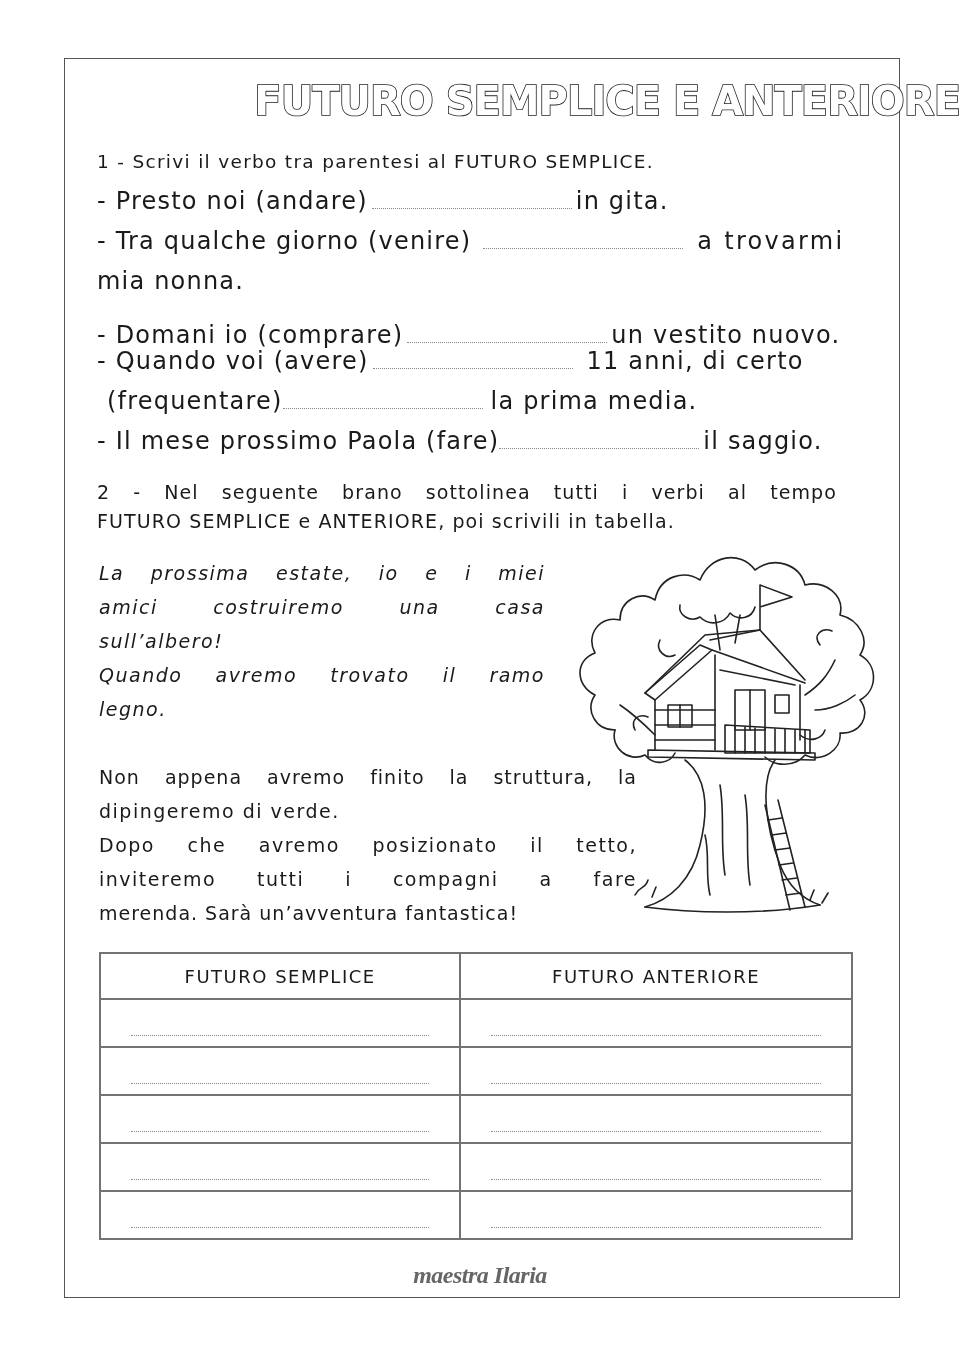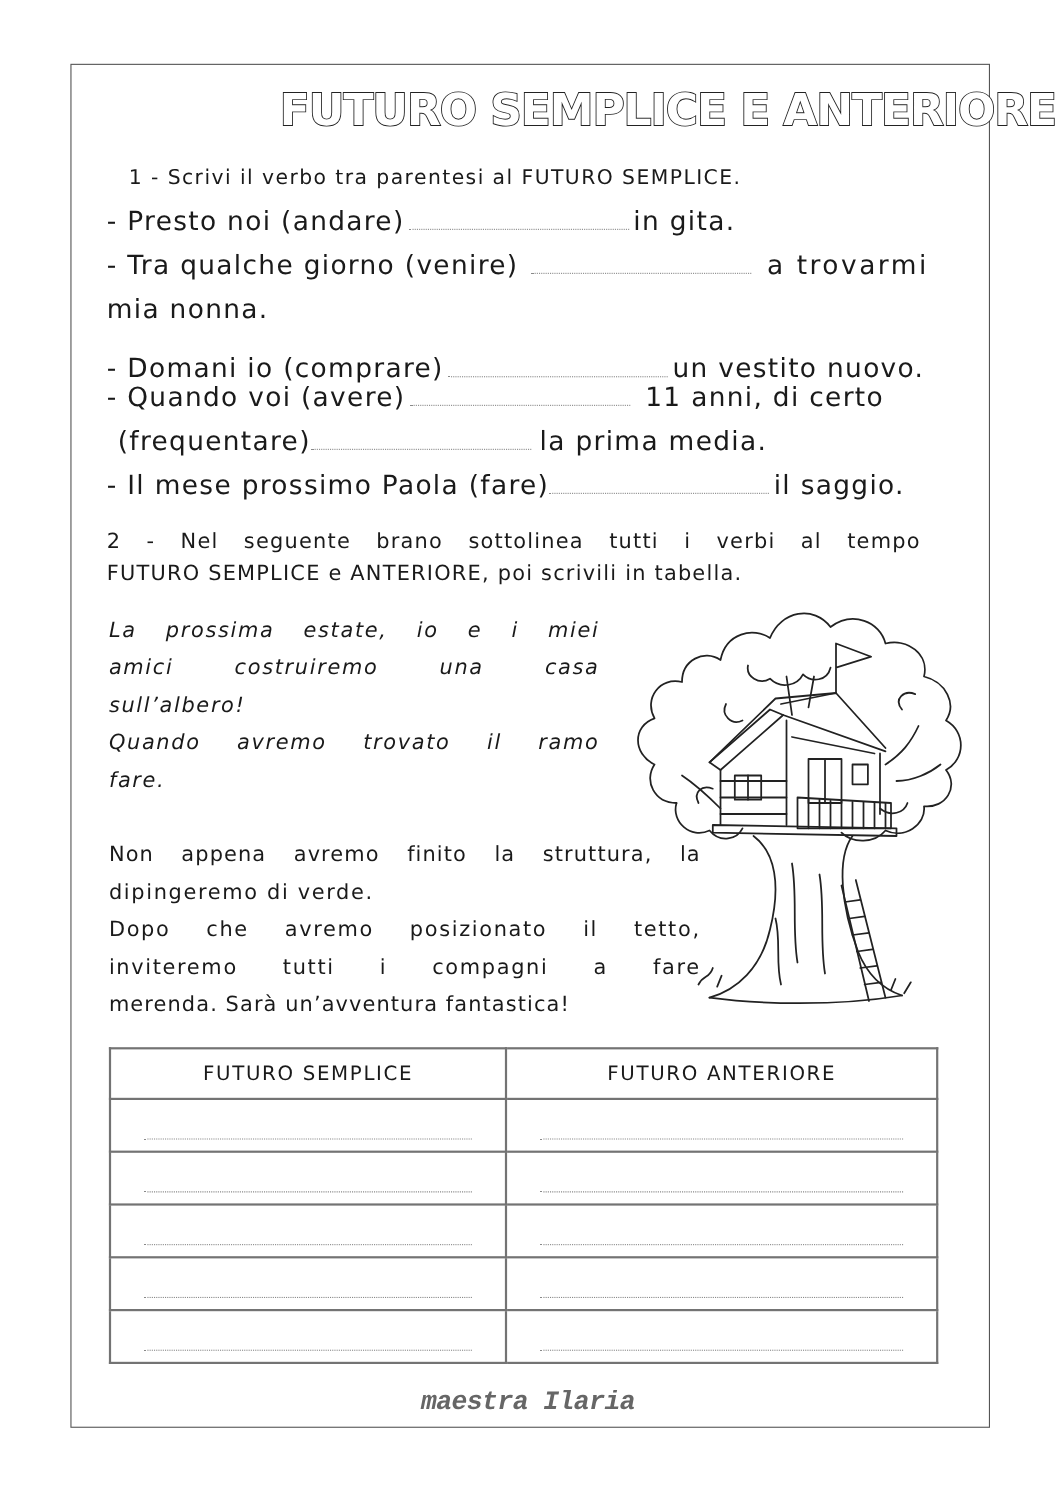--- a/index.html
+++ b/index.html
@@ -42,7 +42,7 @@
 
 <div class="title">FUTURO SEMPLICE E ANTERIORE</div>
 
-<div class="line" style="top:150px;font-size:18.5px;letter-spacing:1.3px;margin-left:20px;">1 - Scrivi il verbo tra parentesi al FUTURO SEMPLICE.</div>
+<div class="line" style="top:150px;font-size:18.5px;letter-spacing:1.3px;">1 - Scrivi il verbo tra parentesi al FUTURO SEMPLICE.</div>
 
 <div class="line" style="top:189px;">
   <span>- Presto noi (andare)</span><span class="blank" style="width:200px"></span><span>in gita.</span>

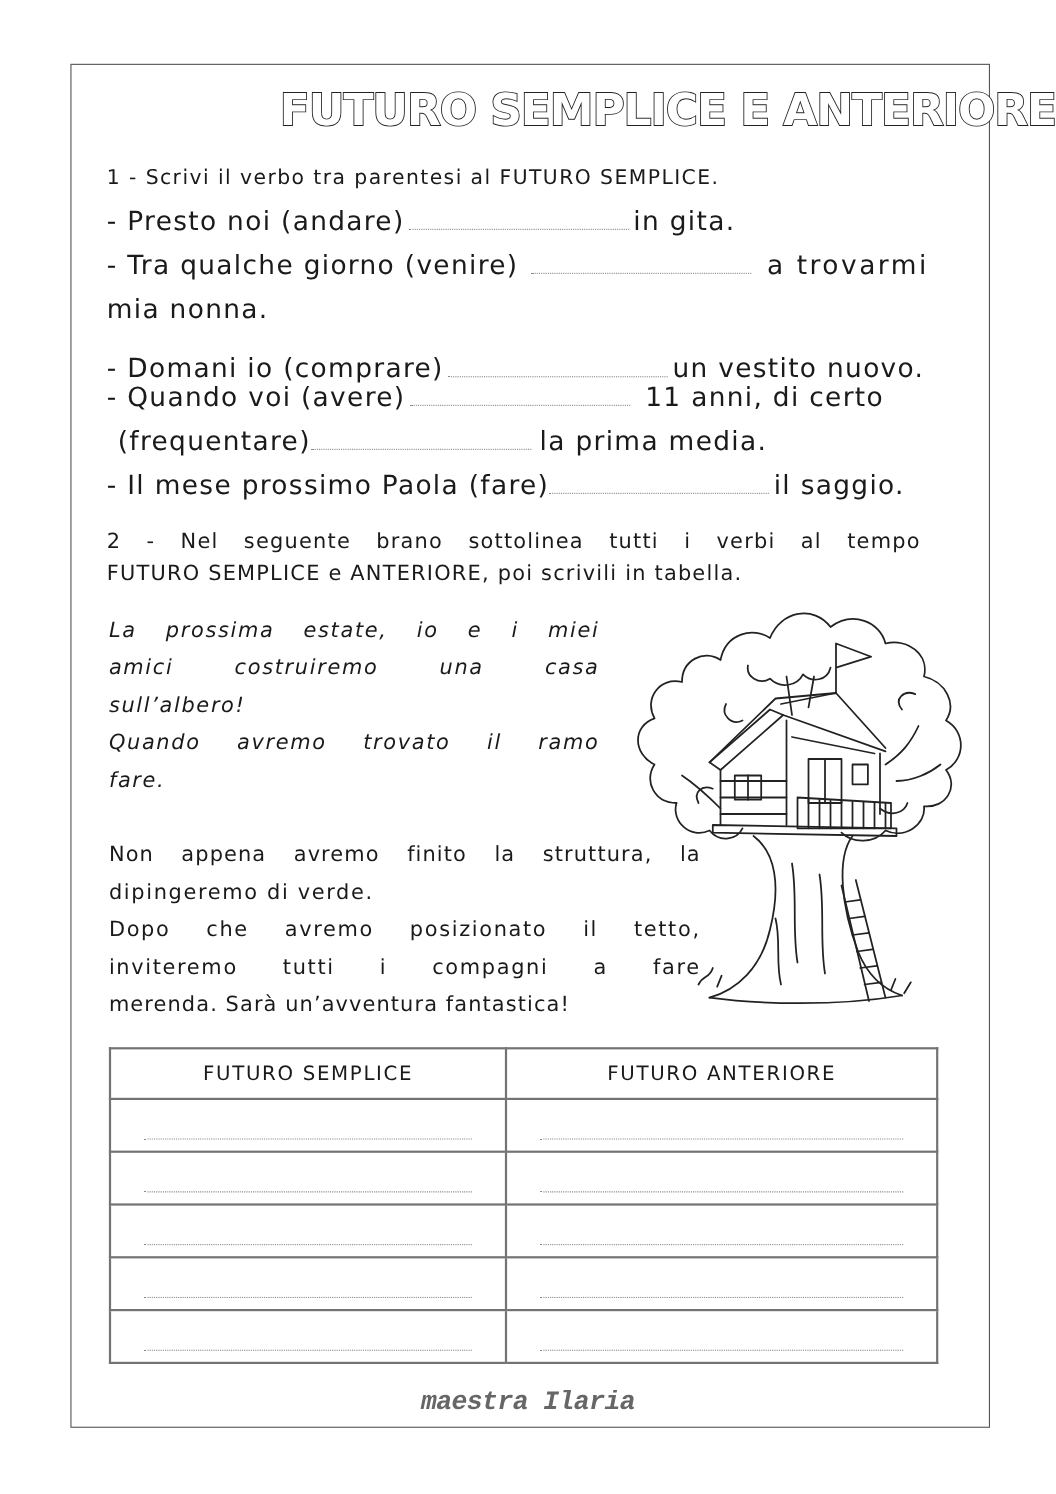--- a/index.html
+++ b/index.html
@@ -74,7 +74,7 @@
   <div class="pl">amici costruiremo una casa</div>
   <div class="pl left">sull’albero!</div>
   <div class="pl">Quando avremo trovato il ramo</div>
-  <div class="pl left">fare.</div>
+  <div class="pl left">legno.</div>
 </div>
 <div class="passage" style="top:760px;width:538px;">
   <div class="pl" style="letter-spacing:1px">Non appena avremo finito la struttura, la</div>

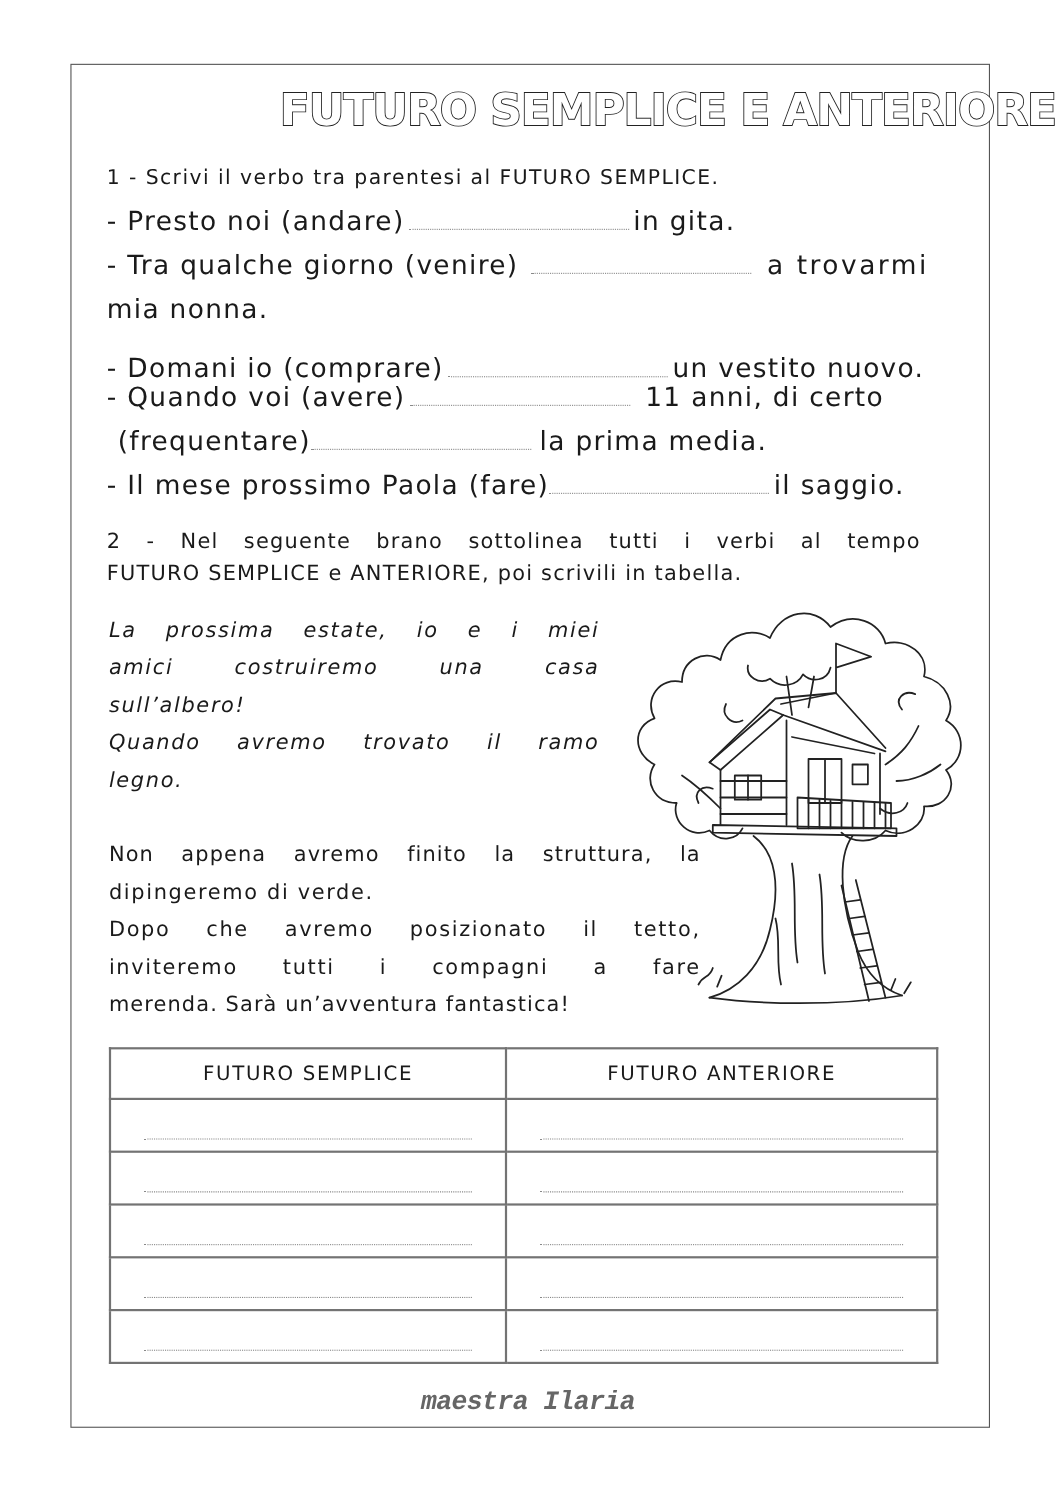--- a/index.html
+++ b/index.html
@@ -32,7 +32,7 @@
   table.verbs td .dots { position:absolute; left:30px; right:30px; bottom:10px;
                          border-bottom:1.5px dotted #888; }
   .signature { position:absolute; left:0; top:1262px; width:960px; text-align:center;
-               font-family:Liberation Mono, monospace; font-style:italic; font-weight:bold;
+               font-family:Liberation Serif, serif; font-style:italic; font-weight:bold;
                font-size:24px; color:#666; letter-spacing:-0.5px; }
 </style>
 </head>

